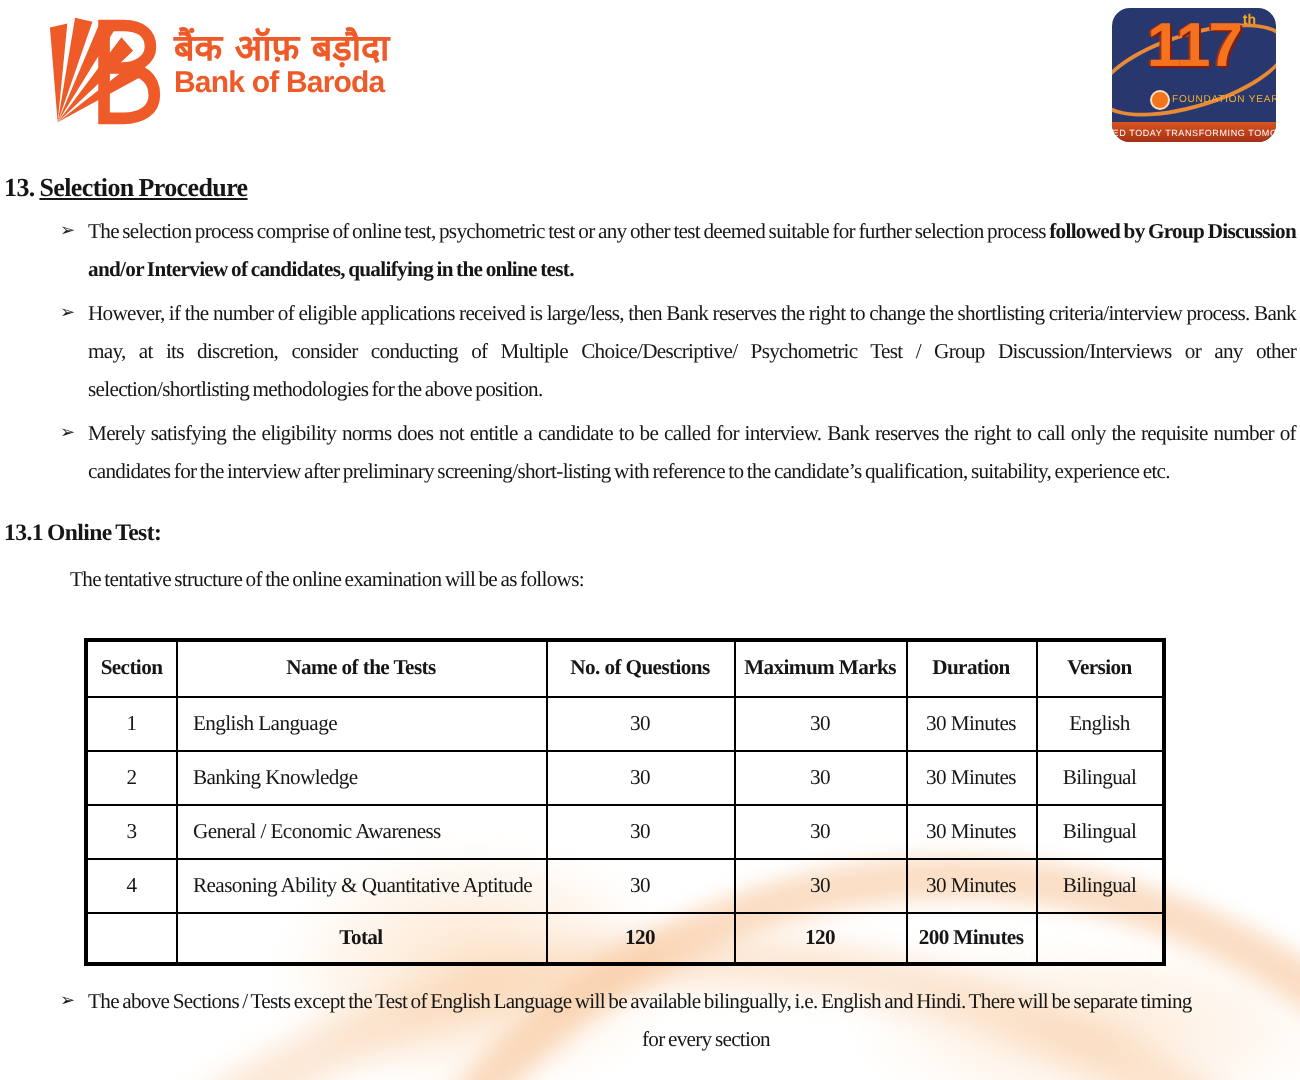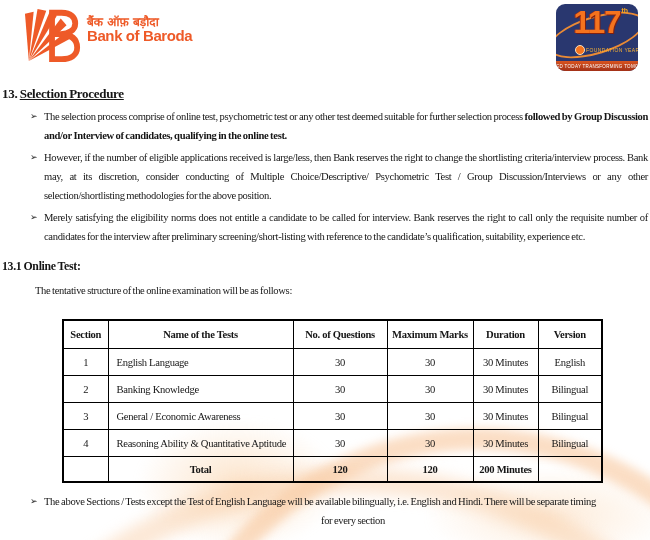--- a/index.html
+++ b/index.html
@@ -26,7 +26,7 @@
   .bob-logo{position:absolute;left:24px;top:6px;display:flex;align-items:flex-start;}
   .bob-sun{width:58px;height:58px;flex:0 0 auto;}
   .bob-text{margin-left:5px;margin-top:10px;color:#EE5A28;line-height:1.02;}
-  .bob-hindi{font-weight:bold;font-size:12px;font-family:"DejaVu Sans", sans-serif;}
+  .bob-hindi{font-weight:bold;font-size:18px;font-family:"DejaVu Sans", sans-serif;}
   .bob-eng{font-weight:bold;font-size:15px;font-family:"Liberation Sans", sans-serif;letter-spacing:-0.4px;}
 
   .f-logo{position:absolute;left:556px;top:4px;width:82px;height:67px;background:#29376F;

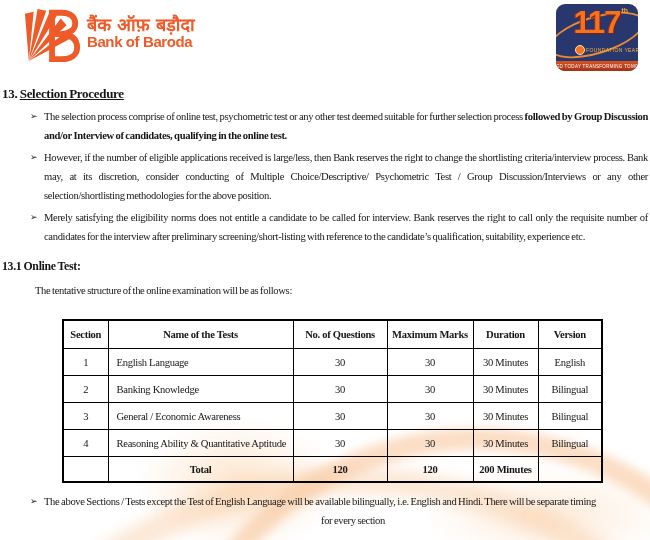--- a/index.html
+++ b/index.html
@@ -60,7 +60,7 @@
   .intro{position:absolute;left:35px;top:285px;font-size:10.6px;}
 
   
-  .tblwrap{position:absolute;left:62px;top:319px;}
+  .tblwrap{position:absolute;left:42px;top:319px;}
   table{border-collapse:collapse;border:2px solid #000;background:transparent;}
   th,td{border:1px solid #000;font-size:10.6px;padding:2px 3px;text-align:center;
         letter-spacing:-0.3px;background:transparent;}

